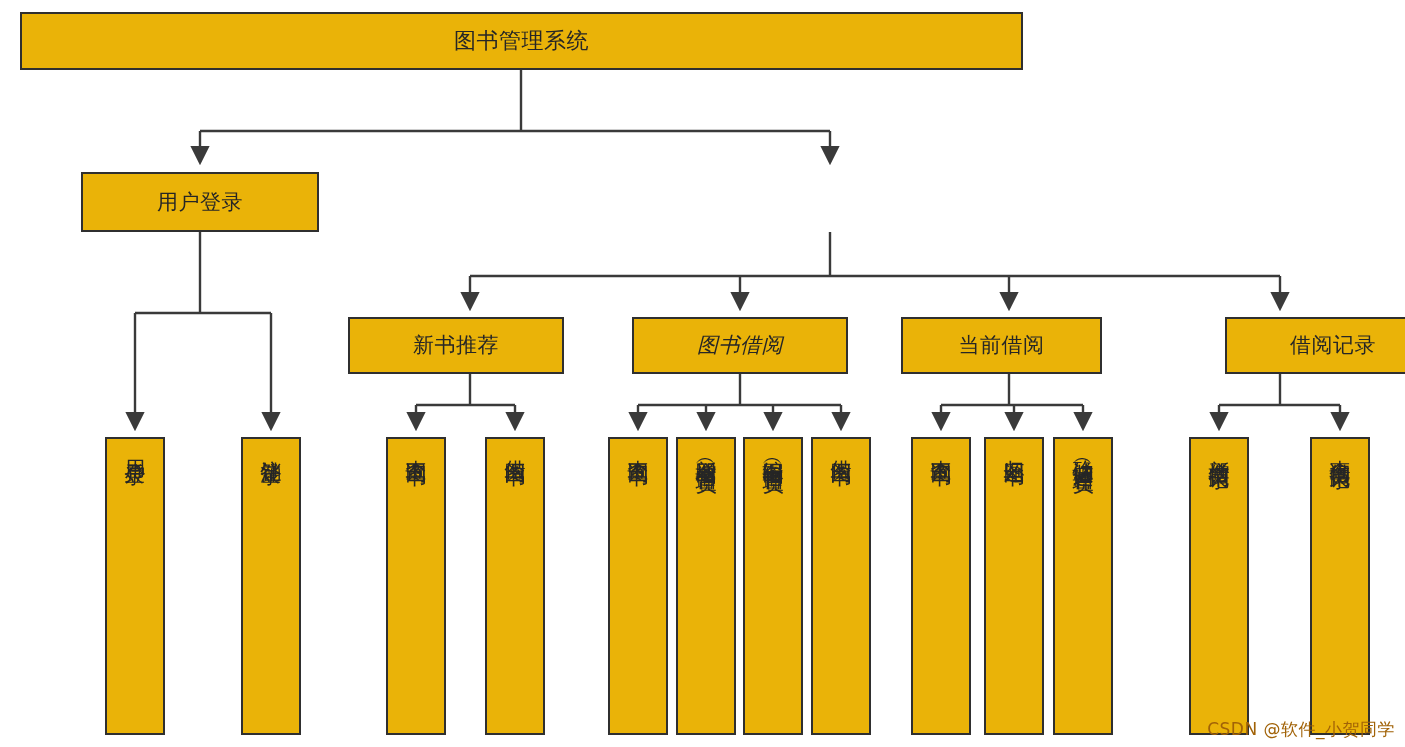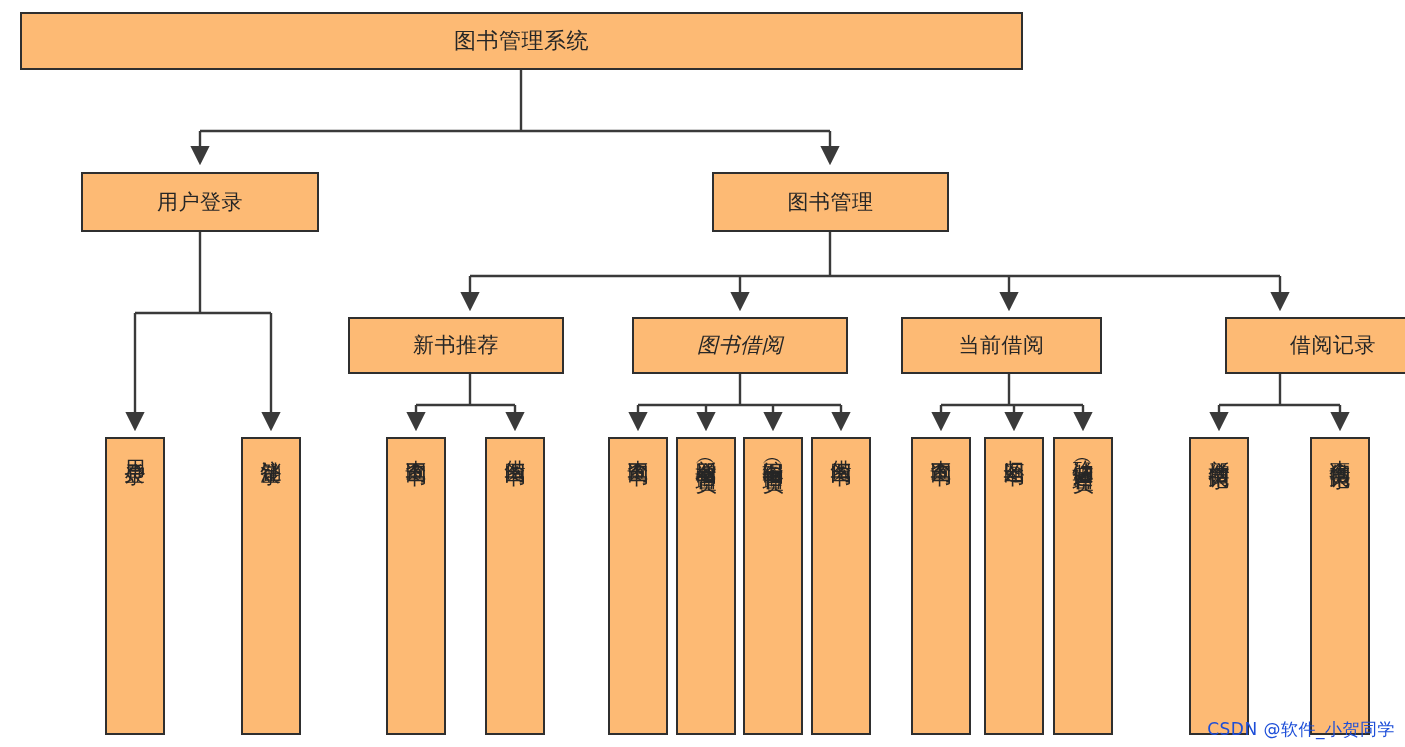--- a/index.html
+++ b/index.html
@@ -29,7 +29,7 @@
   .node {
     position: absolute;
     box-sizing: border-box;
-    background: #fdba74;
+    background: #eab308;
     border: 2px solid #2f2f2f;
     display: flex;
     align-items: center;

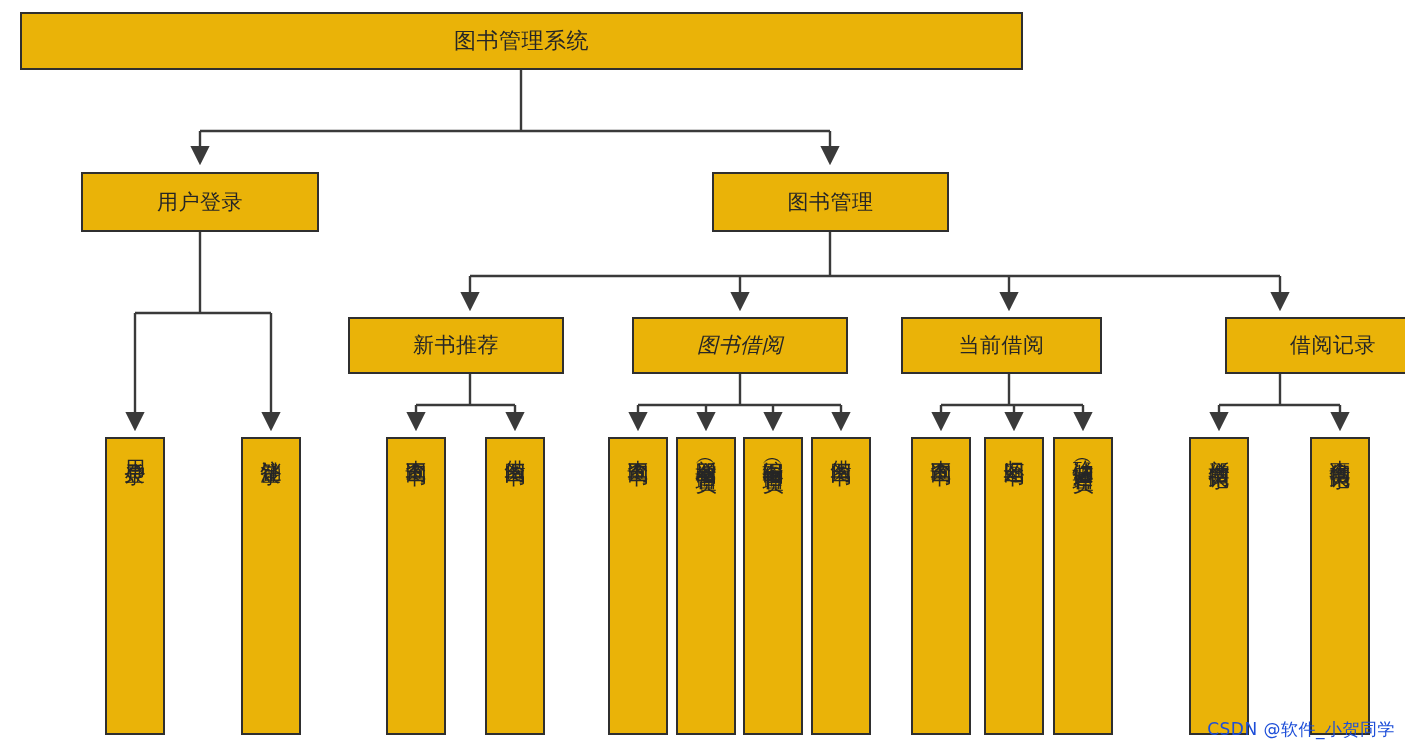--- a/index.html
+++ b/index.html
@@ -137,9 +137,6 @@
   <div class="node horizontal" id="node-l2-0" style="left: 81px; top: 172px; width: 238px; height: 60px;">
     <span class="node-label">用户登录</span>
   </div>
-  <div class="node horizontal" id="node-l2-1" style="left: 712px; top: 172px; width: 237px; height: 60px;">
-    <span class="node-label">图书管理</span>
-  </div>
 
   <div class="node horizontal" id="node-l3-0" style="left: 348px; top: 317px; width: 216px; height: 57px;">
     <span class="node-label">新书推荐</span>

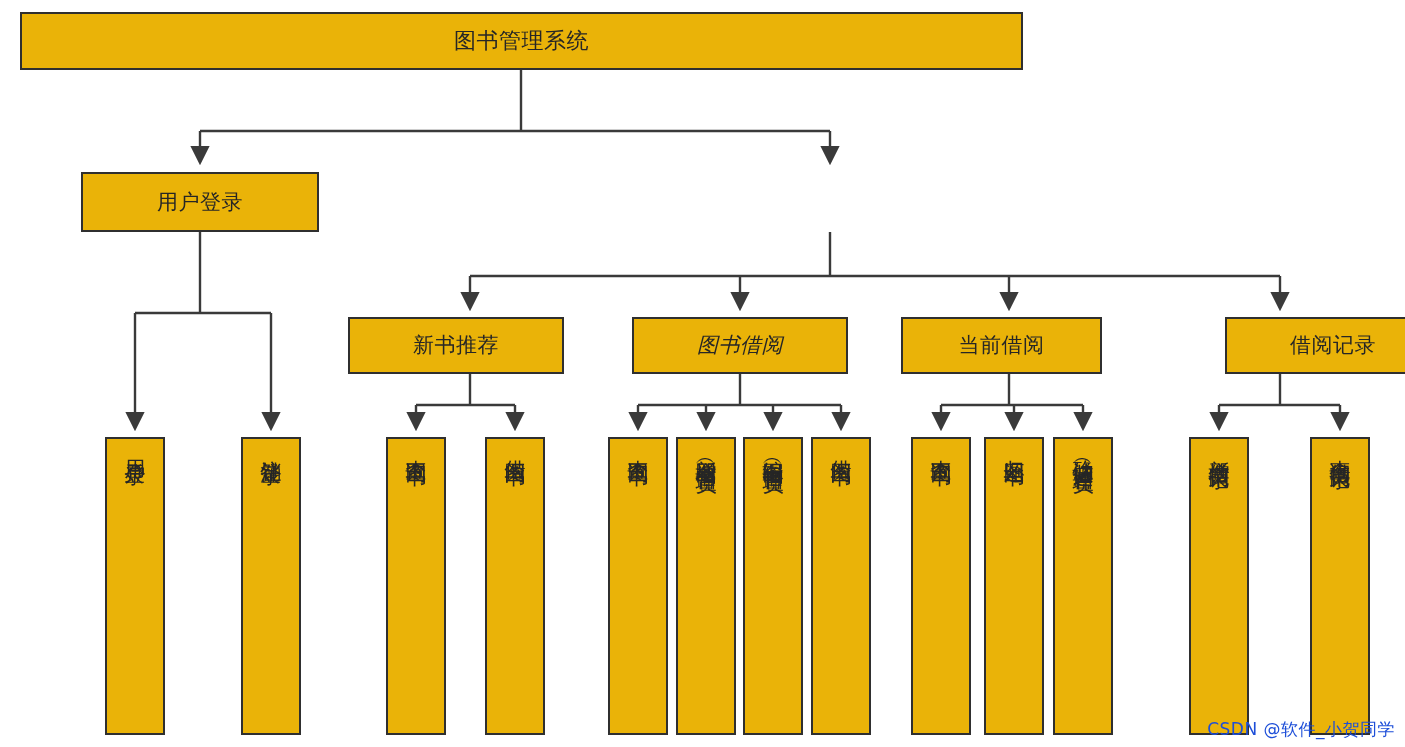--- a/index.html
+++ b/index.html
@@ -69,7 +69,7 @@
     right: 10px;
     bottom: 6px;
     font-size: 17px;
-    color: #1d4ed8;
+    color: #a16207;
     letter-spacing: 0.5px;
     white-space: nowrap;
     user-select: none;

